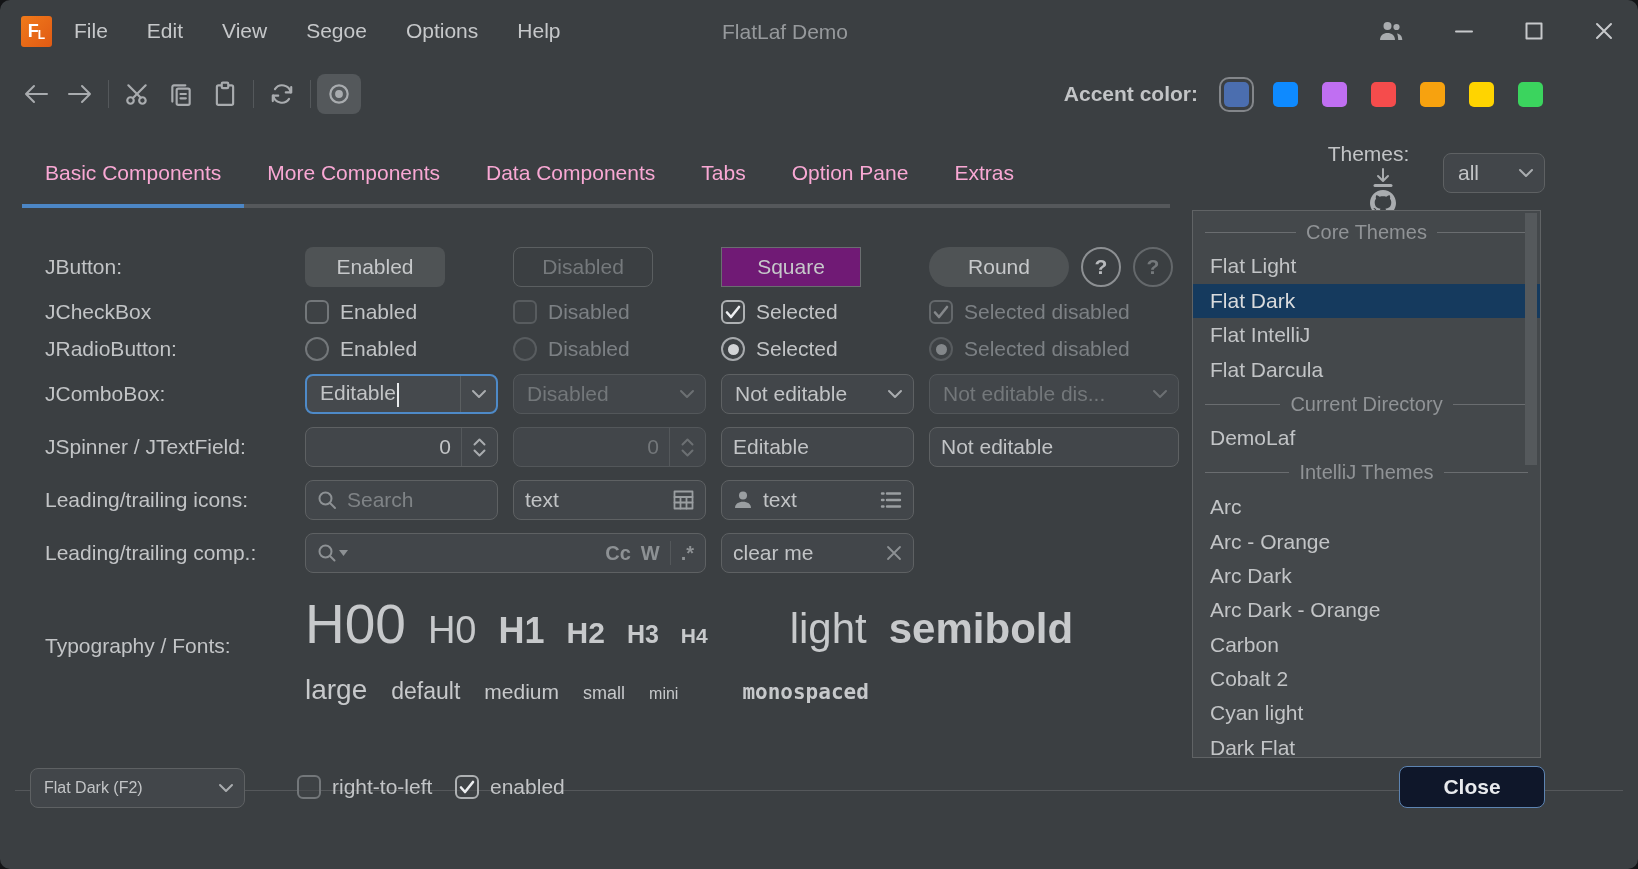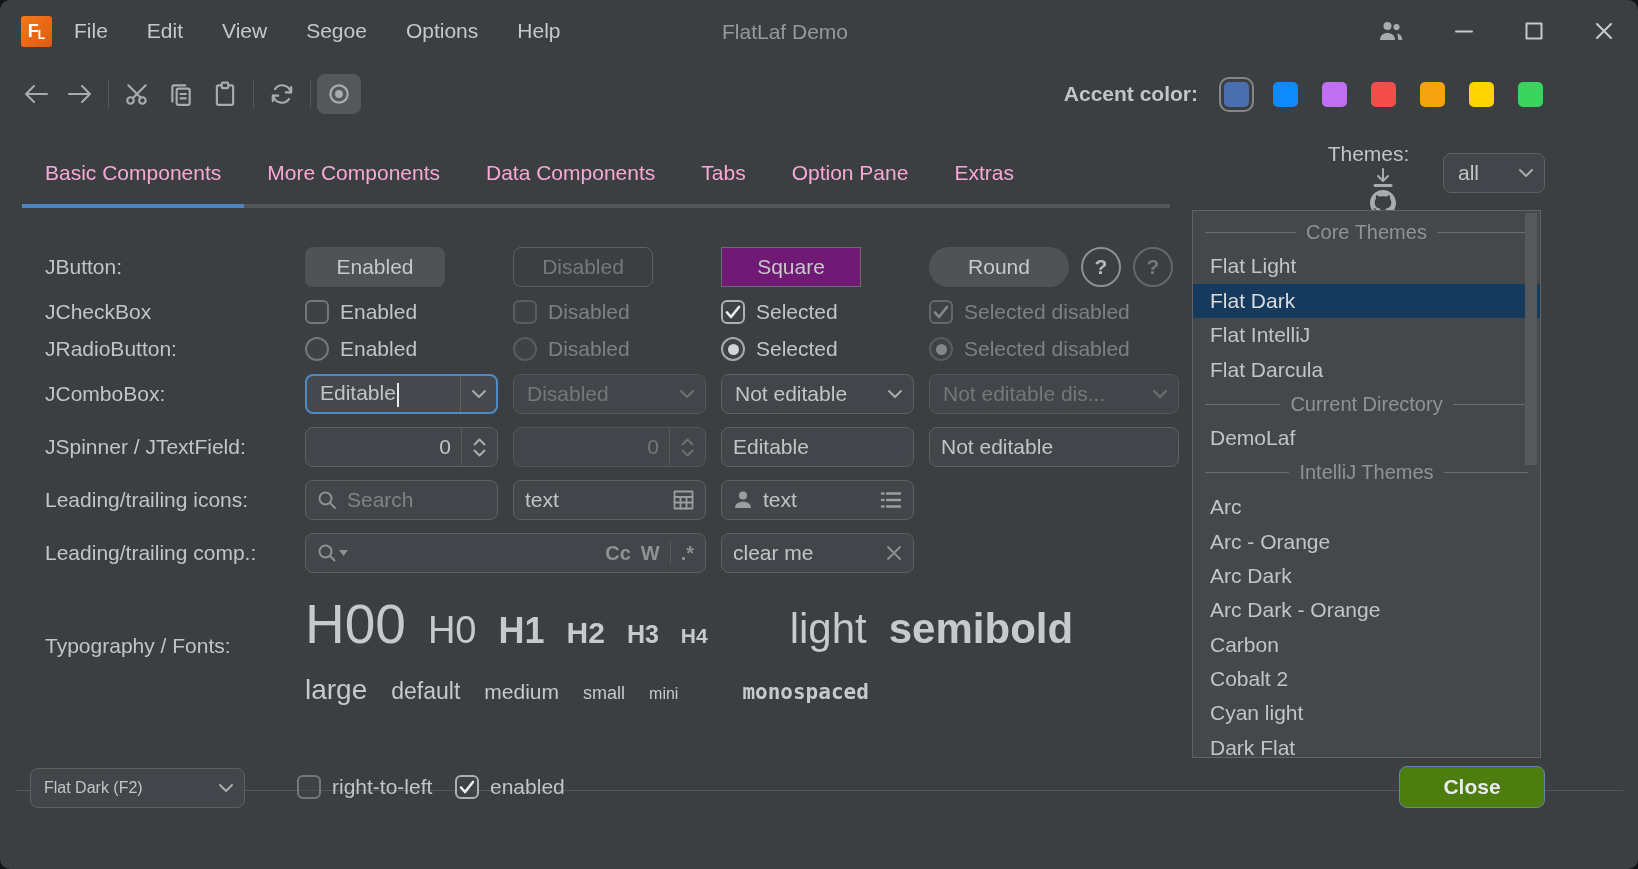--- a/index.html
+++ b/index.html
@@ -128,7 +128,7 @@
   .lf-combo { position:absolute; left:30px; top:15px; width:215px; }
   .bb-check { position:absolute; top:22px; display:flex; align-items:center; gap:11px; font-size:21px; }
   .status { position:absolute; left:788px; top:24px; font-size:21px; color:#b4b6b8; white-space:pre; }
-  .closebtn { position:absolute; right:93px; top:13px; width:146px; height:42px; background:#4d7c0f;
+  .closebtn { position:absolute; right:93px; top:13px; width:146px; height:42px; background:#0f172a;
     border:1px solid #5d84b2; border-radius:8px; color:#e8eaed; font-weight:bold; font-size:21px;
     display:flex; align-items:center; justify-content:center; }
 

